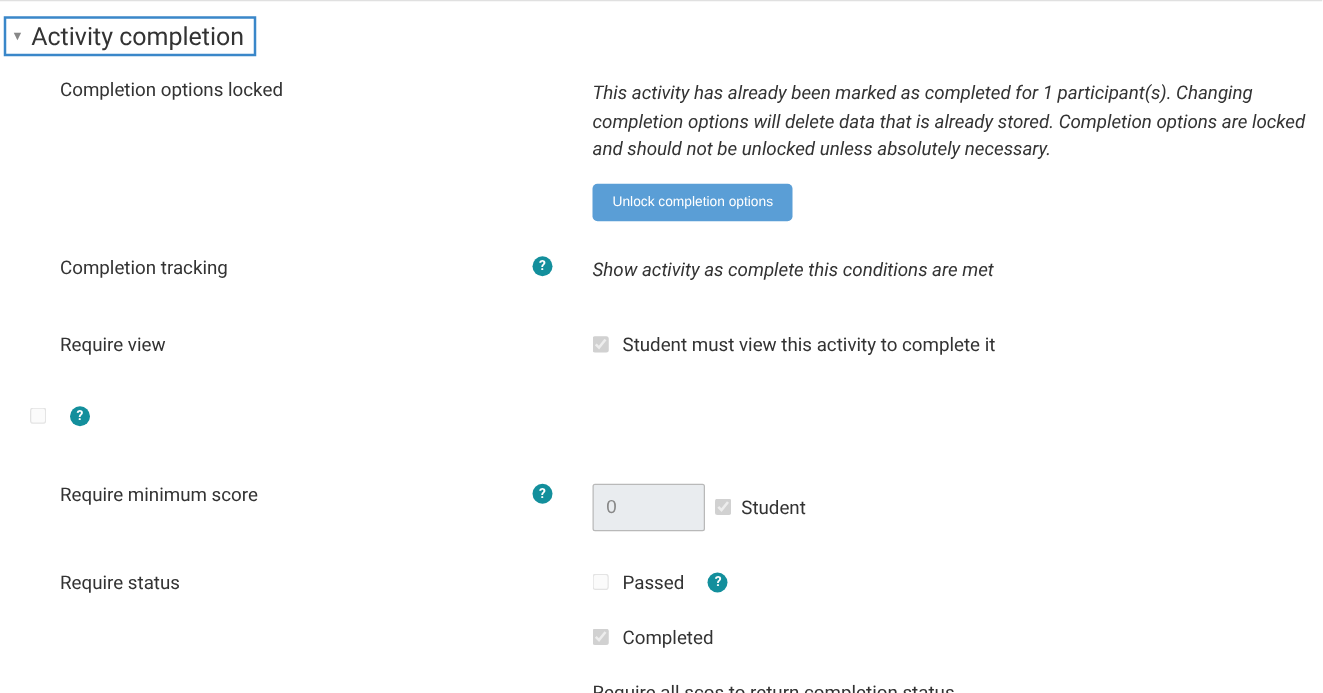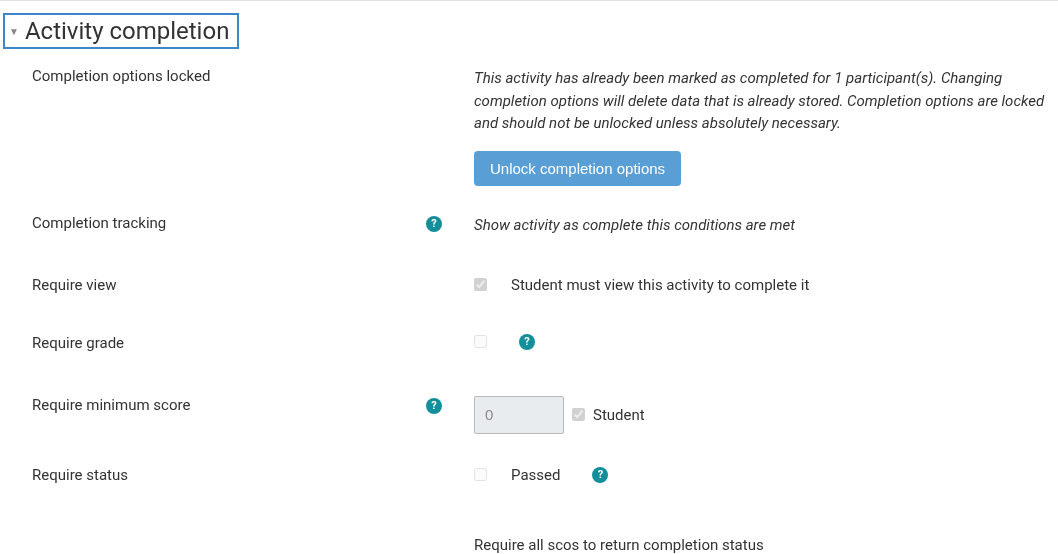--- a/index.html
+++ b/index.html
@@ -28,7 +28,7 @@
       margin-right: 6px;
     }
     .section-header h2 {
-      font-size: 24px;
+      font-size: 20px;
       font-weight: 400;
       color: #333;
     }

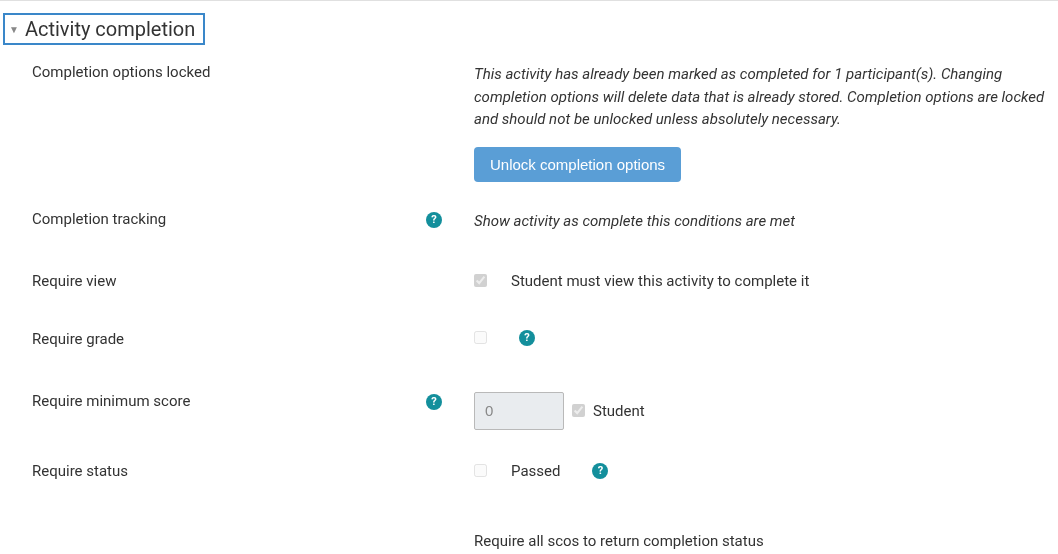--- a/index.html
+++ b/index.html
@@ -40,10 +40,10 @@
     }
     .form-label-col {
       width: 450px;
-      padding-left: 32px;
+      padding-left: 48px;
       padding-top: 4px;
       display: flex;
-      align-items: flex-end;
+      align-items: flex-start;
       color: #333;
     }
     .form-label-col .label-text {

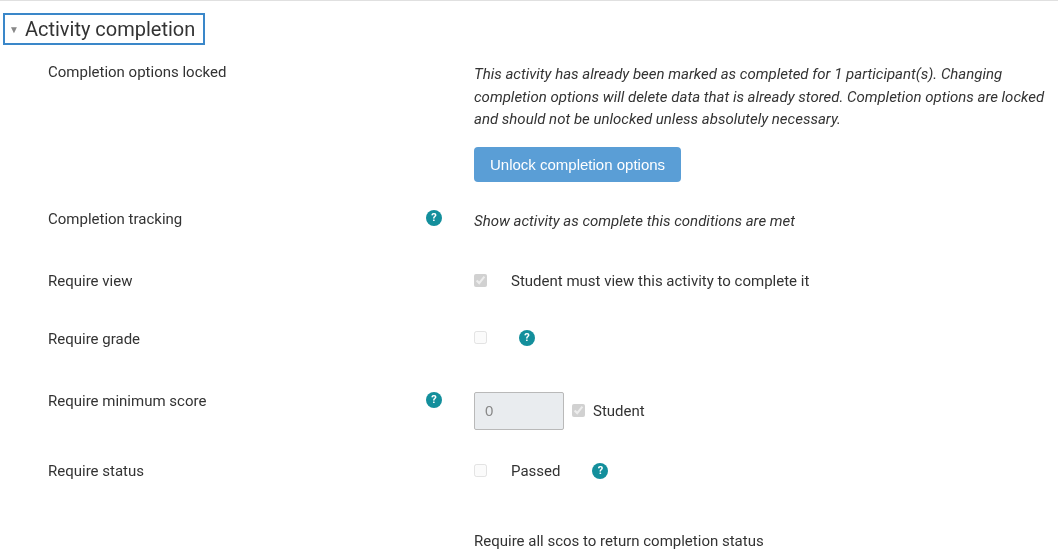--- a/index.html
+++ b/index.html
@@ -79,7 +79,7 @@
       color: #fff;
       border: none;
       padding: 9px 16px;
-      font-size: 15px;
+      font-size: 11px;
       border-radius: 4px;
       cursor: pointer;
     }

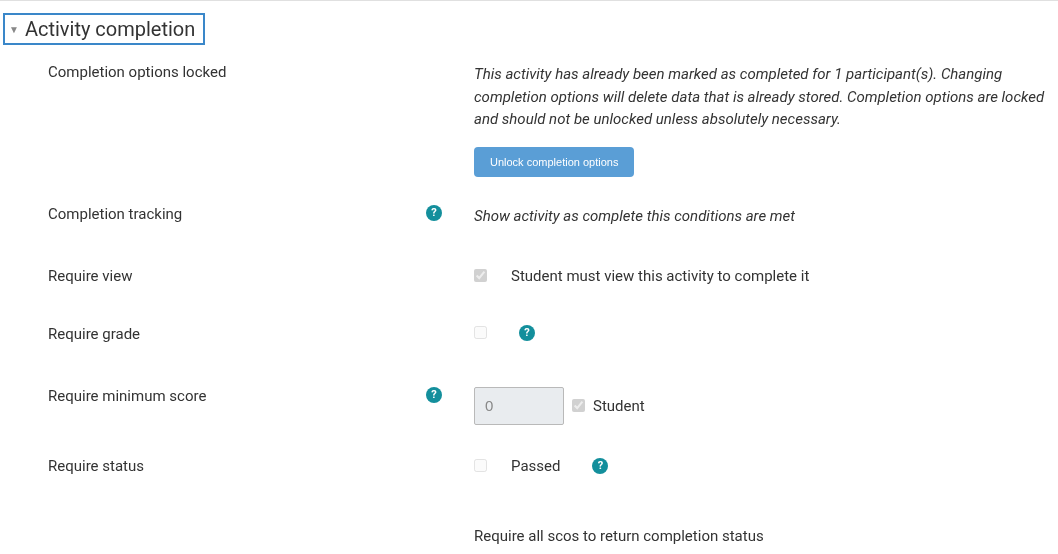--- a/index.html
+++ b/index.html
@@ -86,7 +86,7 @@
     .checkbox-row {
       display: flex;
       align-items: center;
-      gap: 24px;
+      gap: 11px;
       font-size: 15px;
     }
     .checkbox-row input[type="checkbox"] {

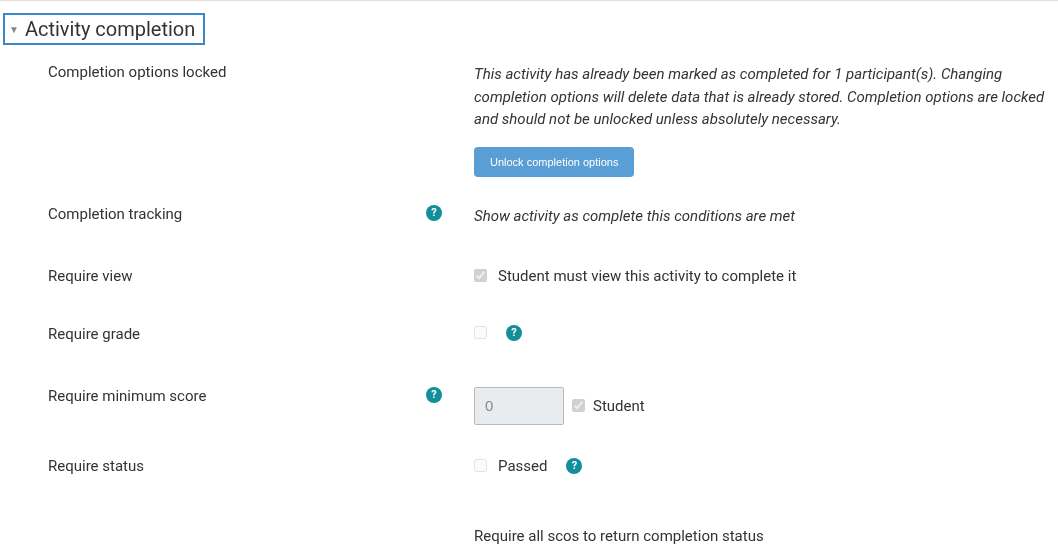--- a/index.html
+++ b/index.html
@@ -185,9 +185,6 @@
 
 
 <div class="form-row">
-  <div class="form-label-col">
-    <span class="label-text">Require grade</span>
-  </div>
   <div class="form-value-col">
     <div class="checkbox-row">
       <input type="checkbox" disabled="" class="checkbox-disabled" style="">

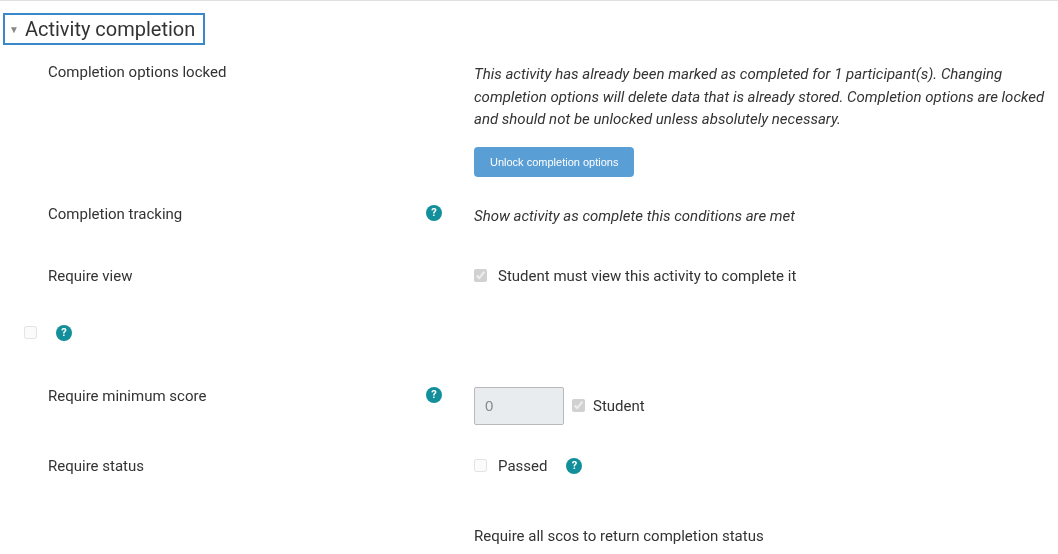--- a/index.html
+++ b/index.html
@@ -224,6 +224,10 @@
       <span class="help-icon">?</span>
     </div>
     <div style="height: 26px;"></div>
+    <div class="checkbox-row">
+      <input type="checkbox" checked="" disabled="" class="checkbox-disabled-checked" style="">
+      <span>Completed</span>
+    </div>
     <div style="height: 26px;"></div>
     <div class="checkbox-row">
 

